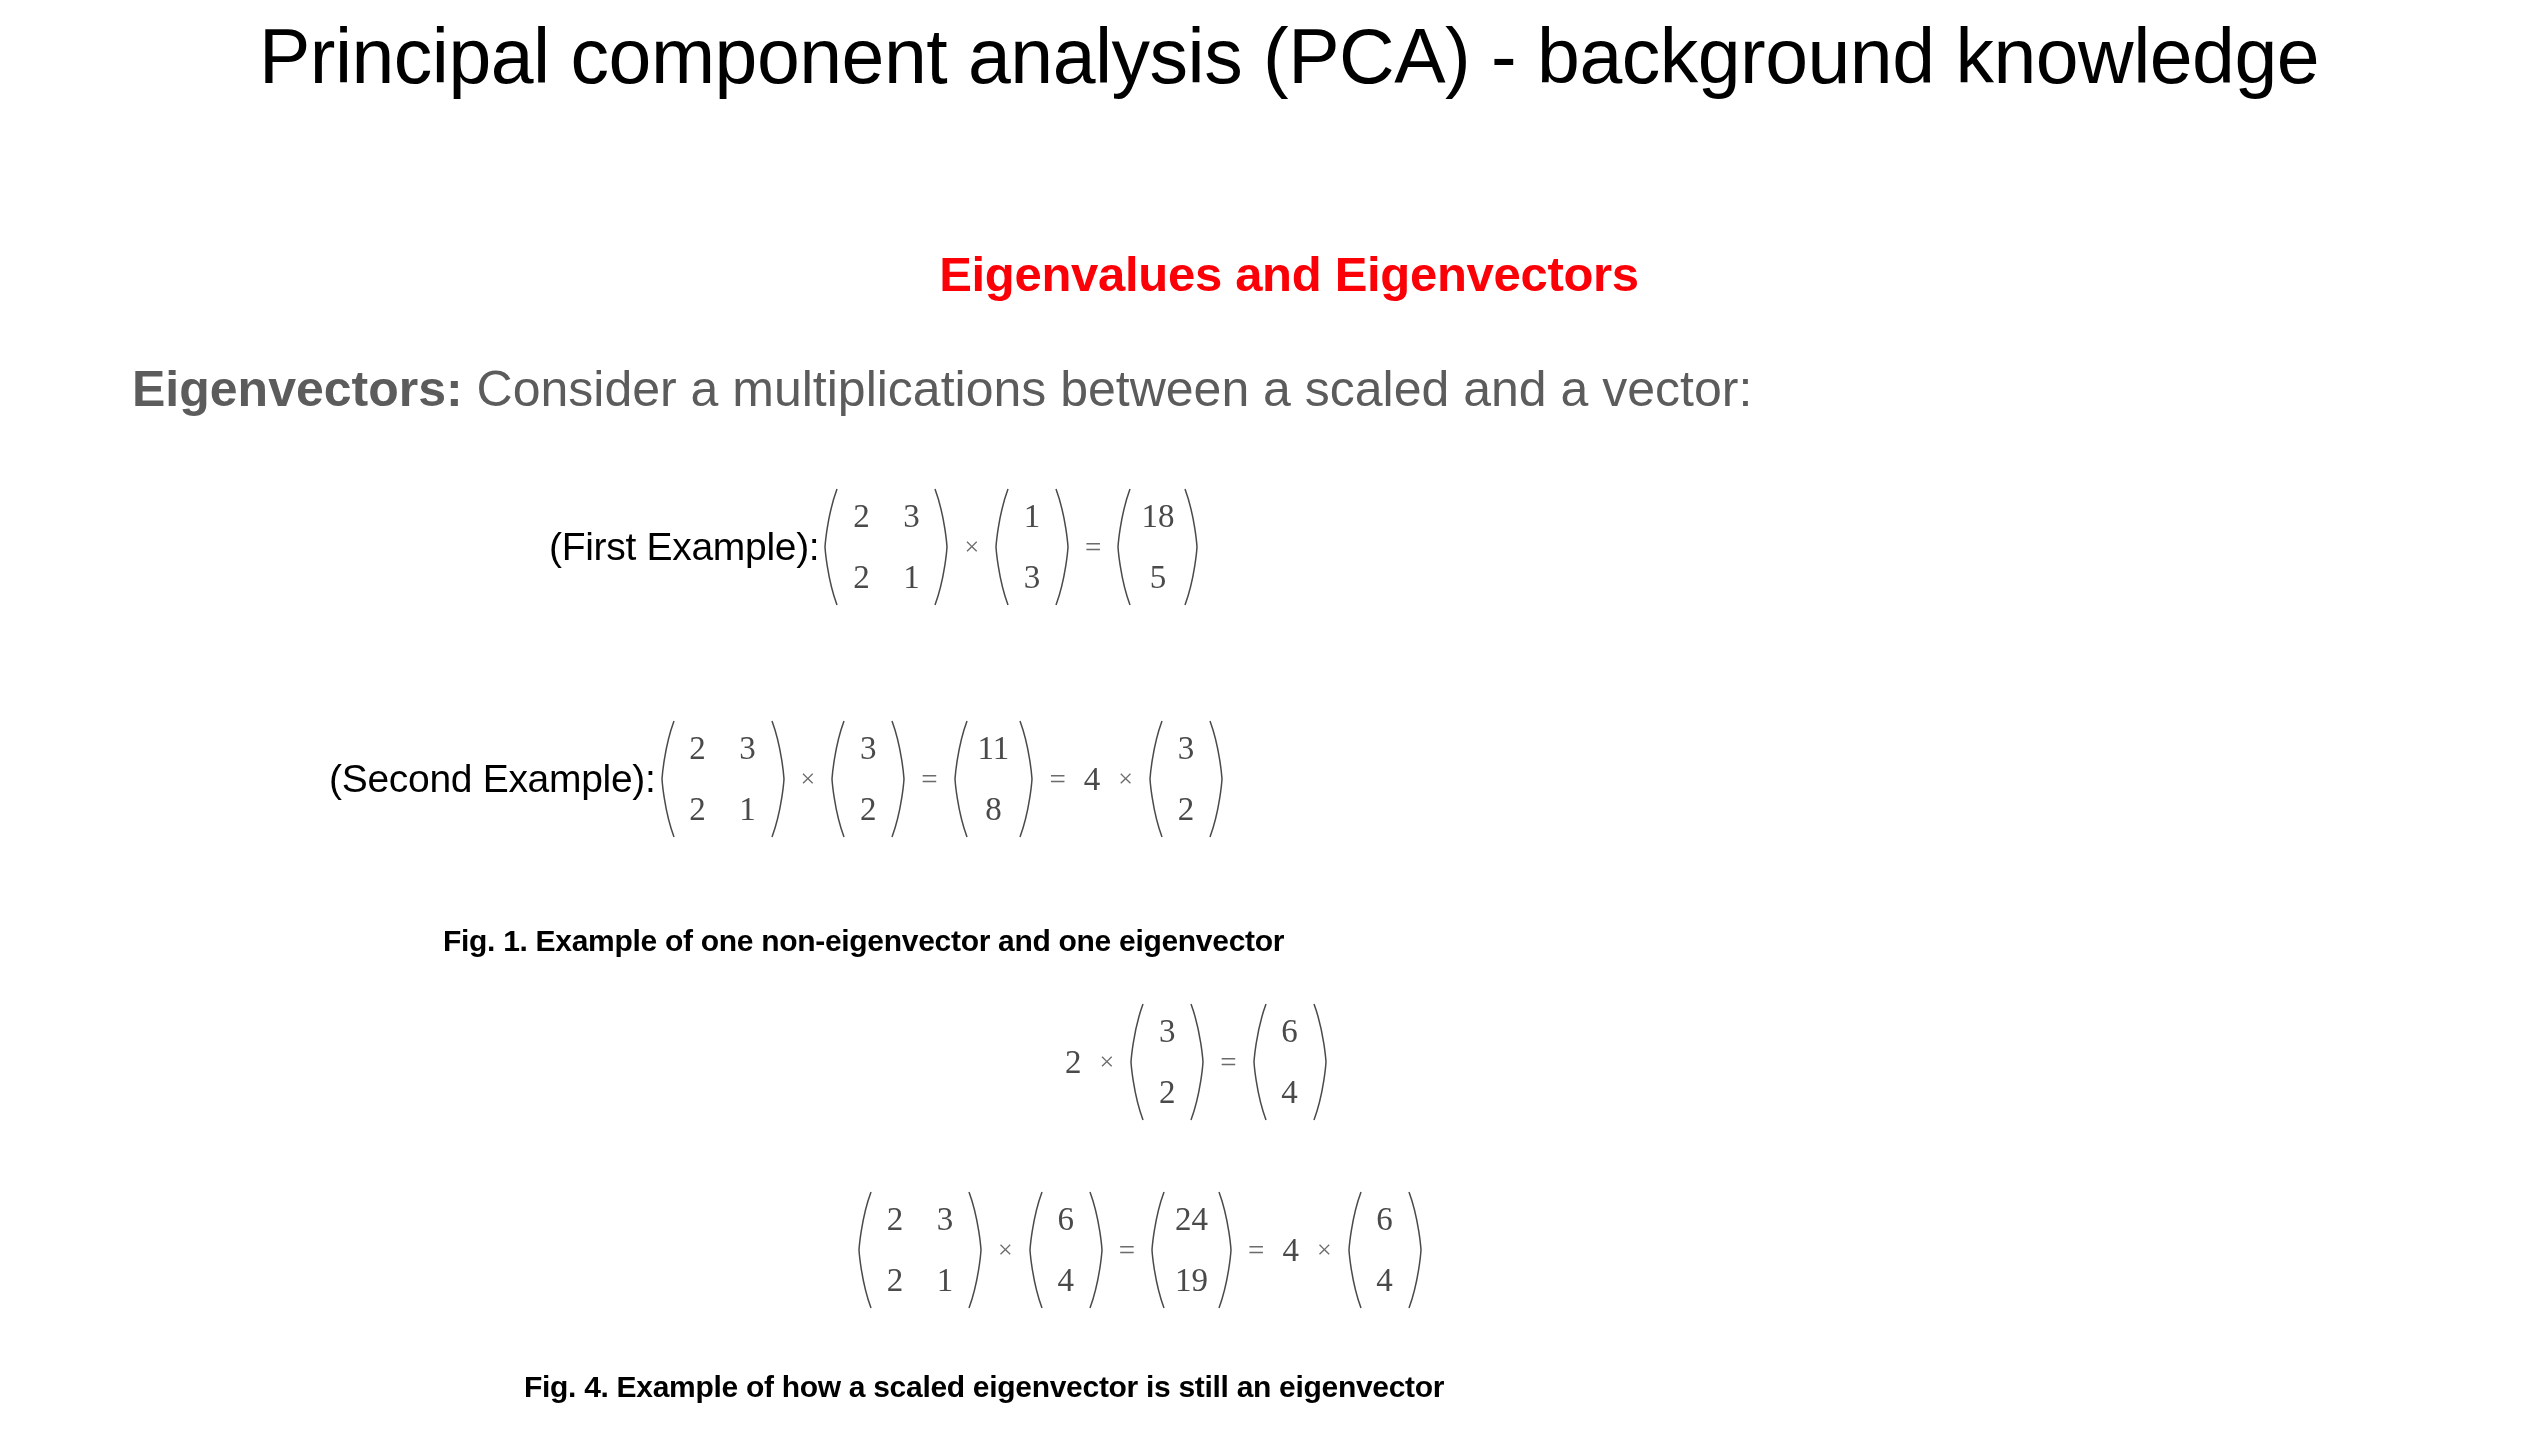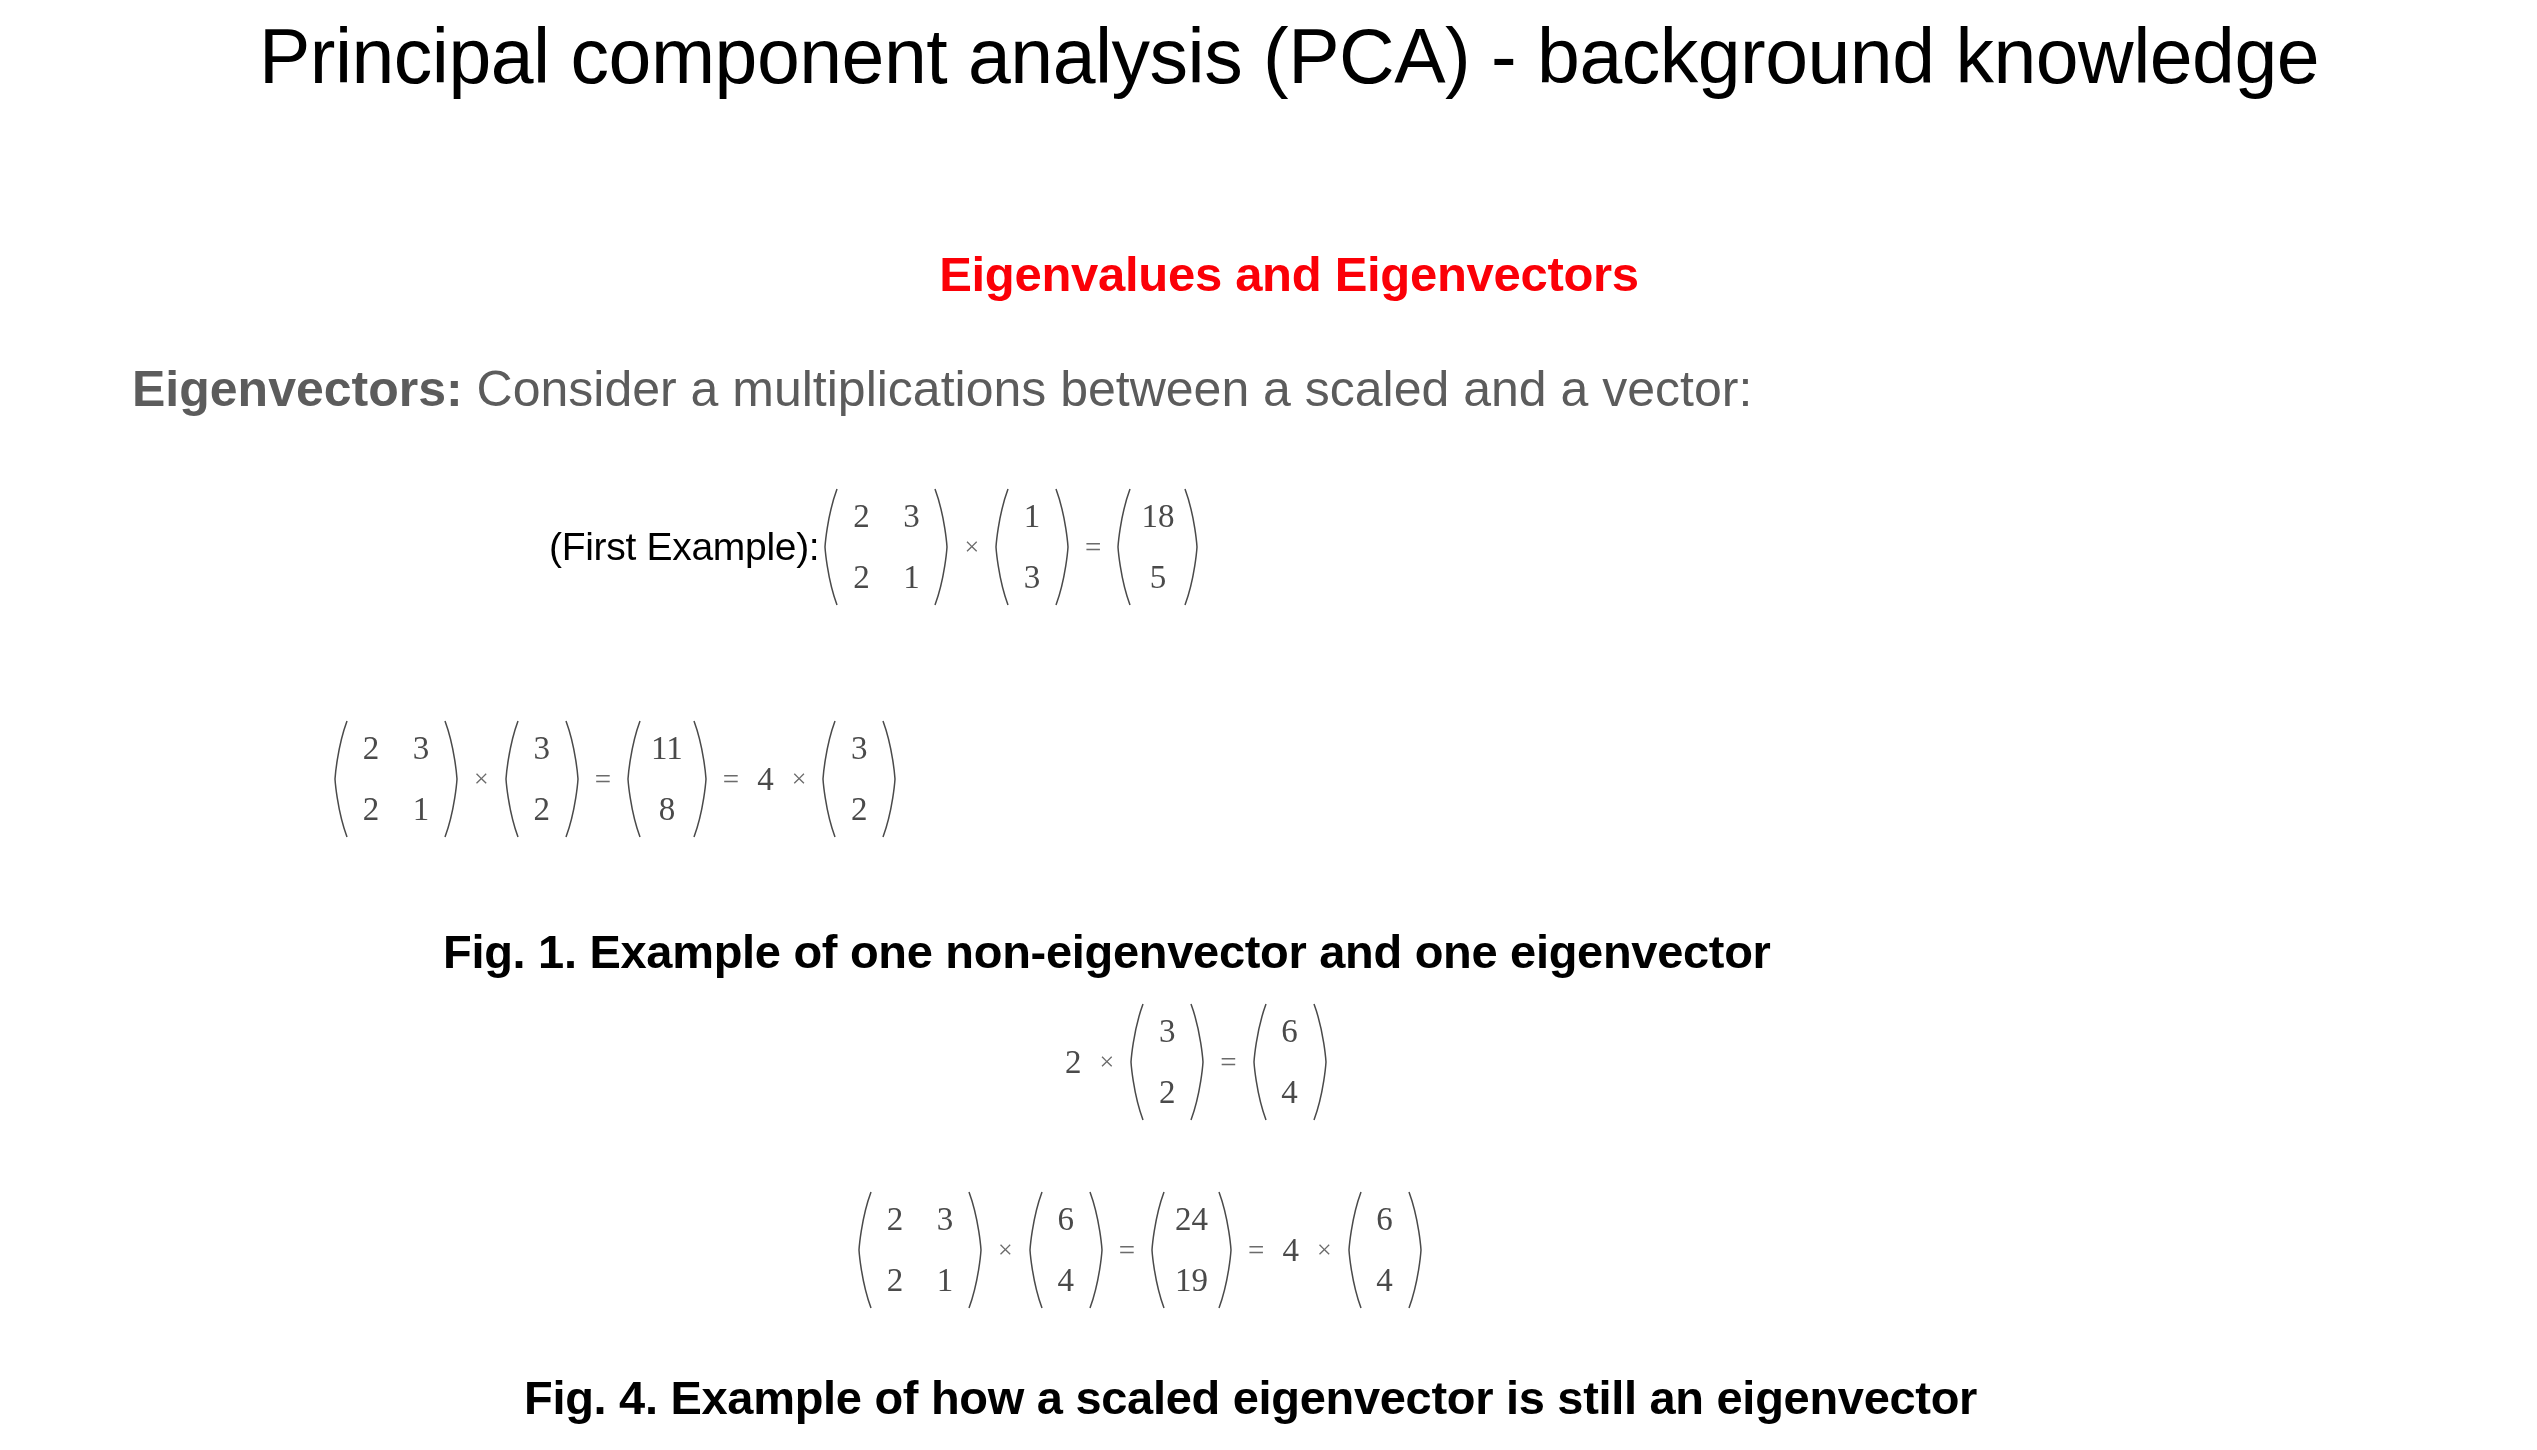--- a/index.html
+++ b/index.html
@@ -242,6 +242,7 @@
 
 <div class="eq-row" id="eq-second">
 
+  <span class="eq-label">(Second Example):</span>
 
   <span class="math">
 

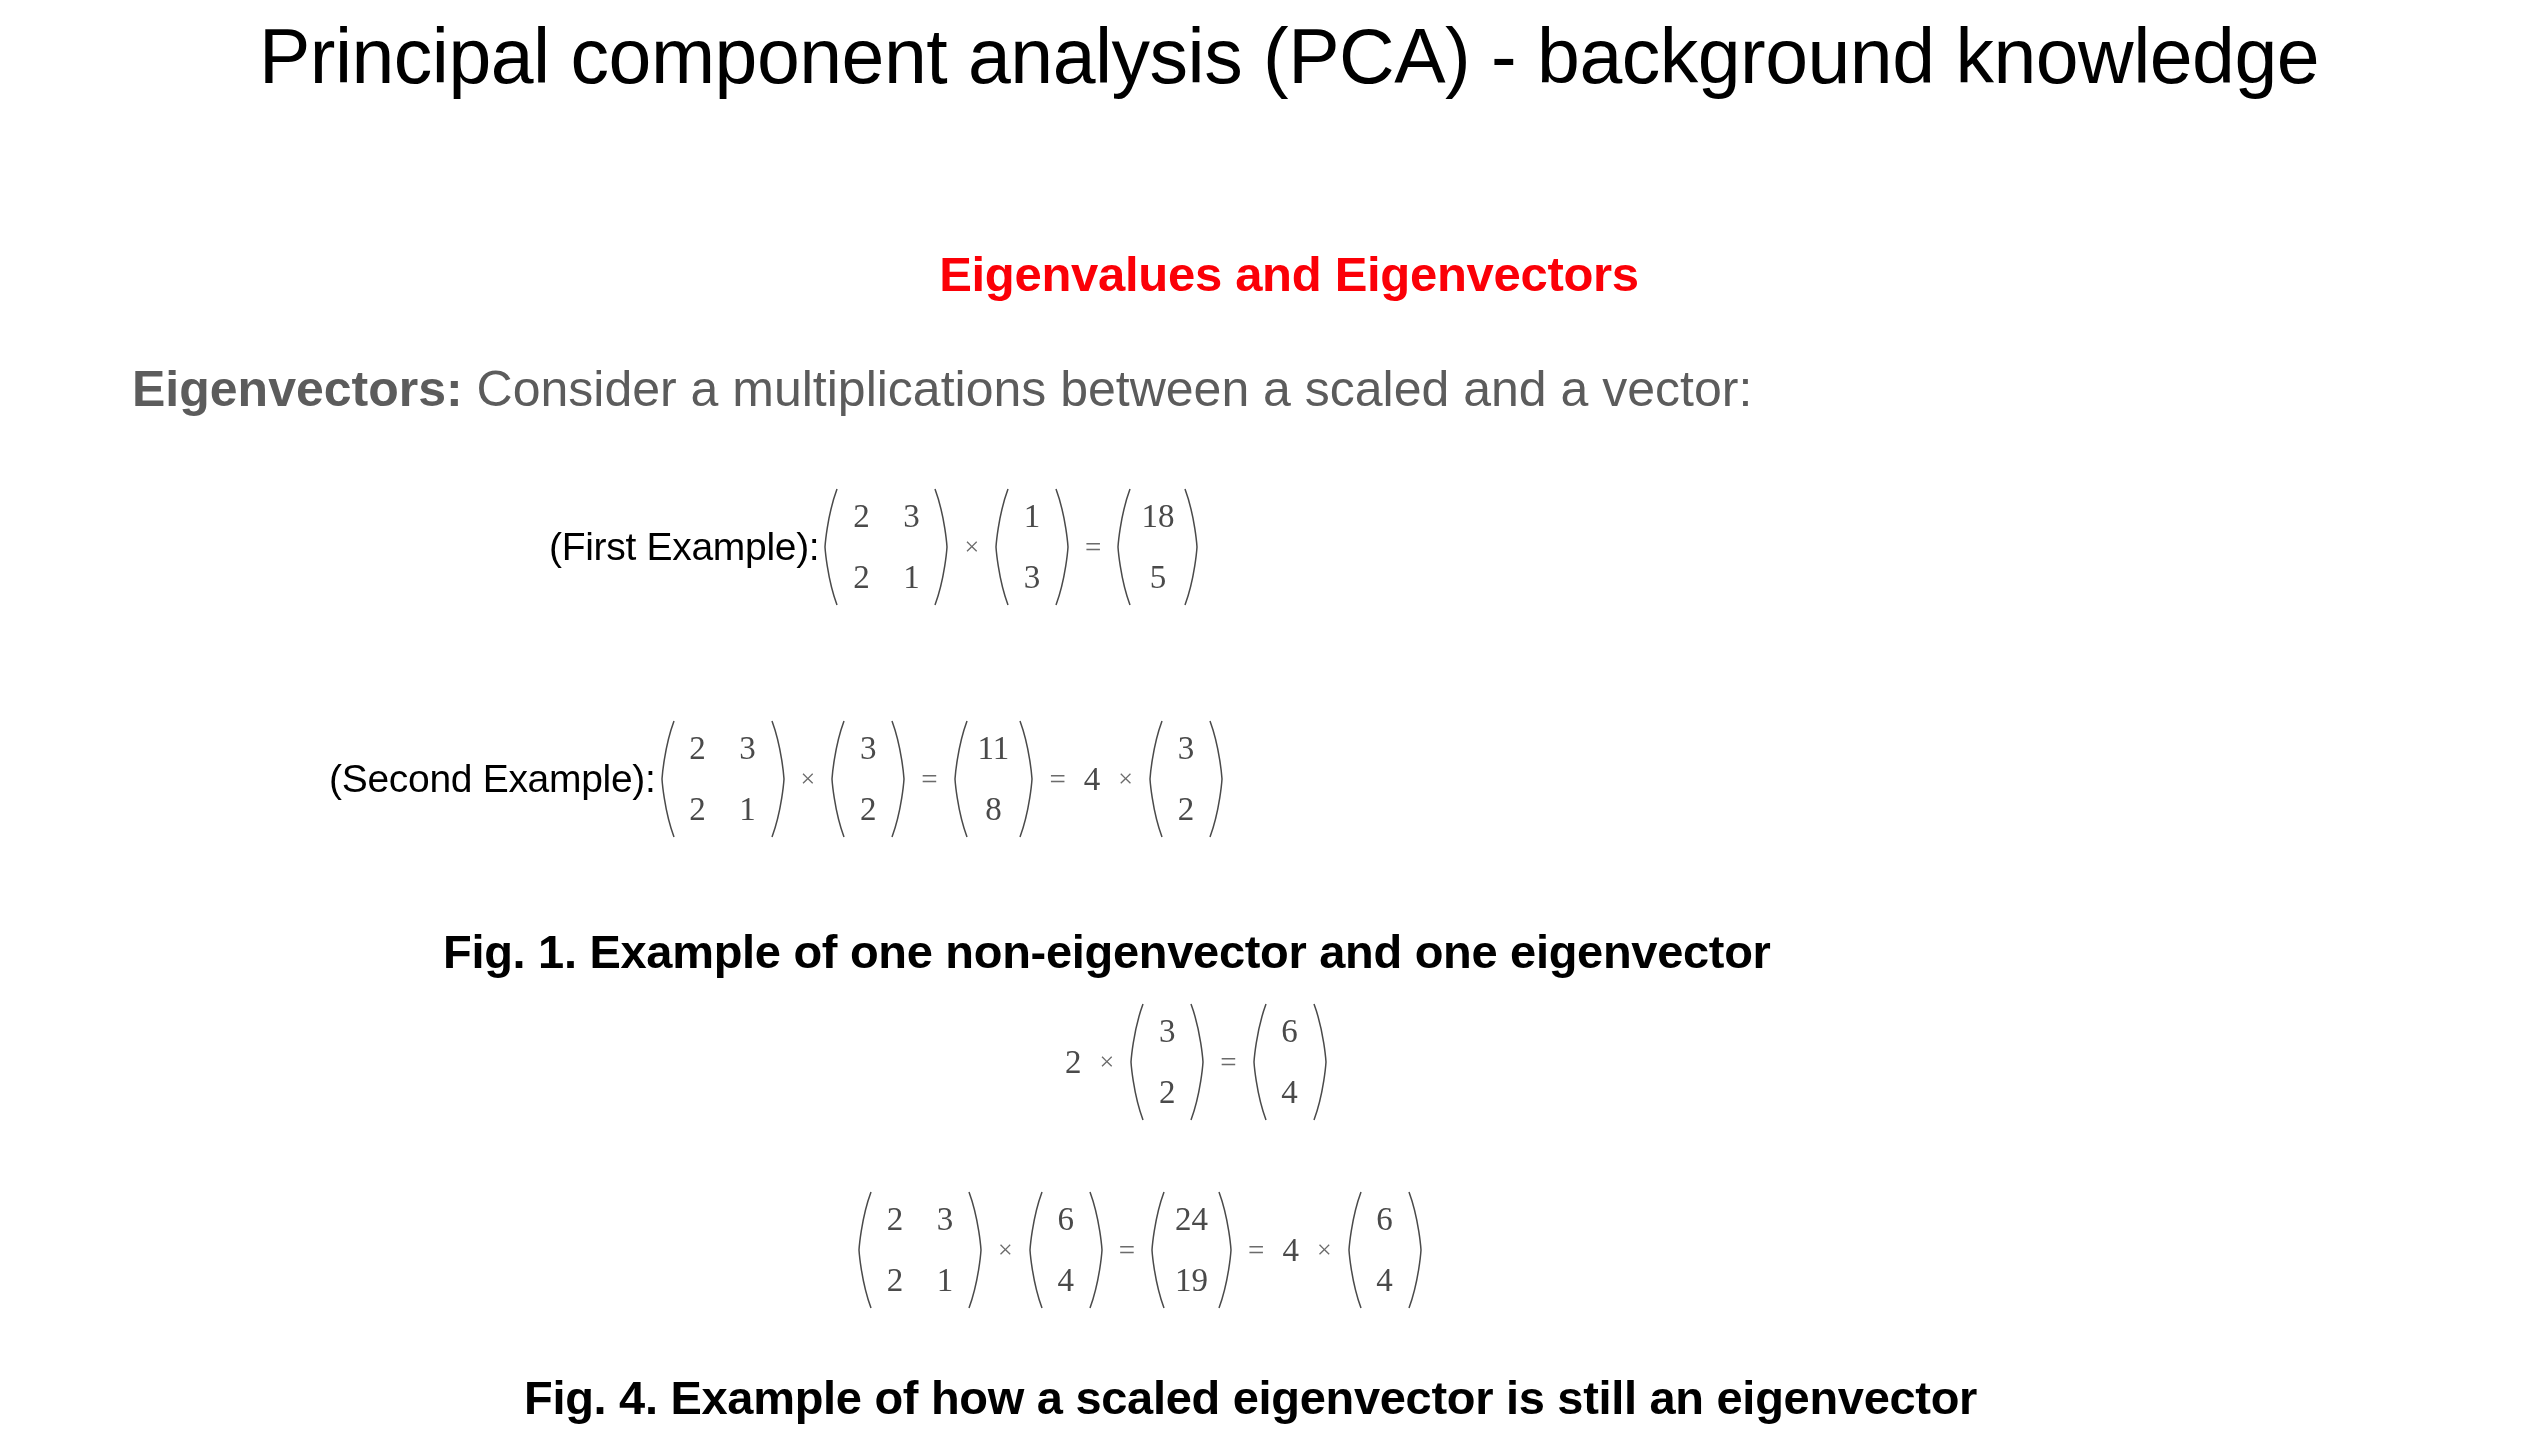--- a/index.html
+++ b/index.html
@@ -136,7 +136,7 @@
     position: absolute;
     font-family: "Liberation Sans", sans-serif;
     font-weight: bold;
-    font-size: 47px;
+    font-size: 30px;
     color: #000000;
     white-space: nowrap;
     letter-spacing: -0.3px;

